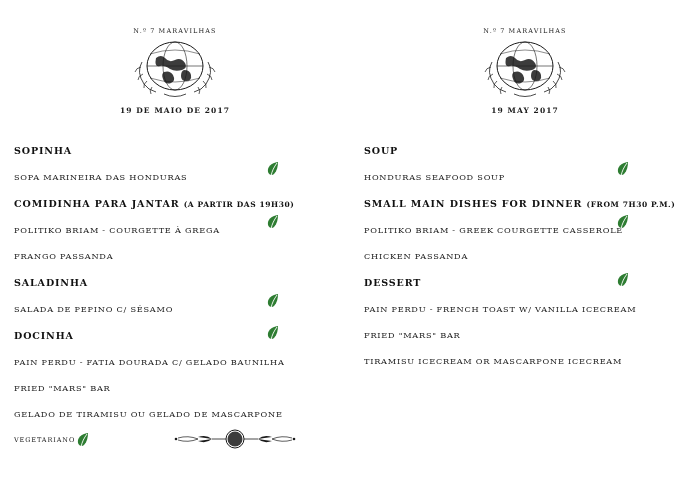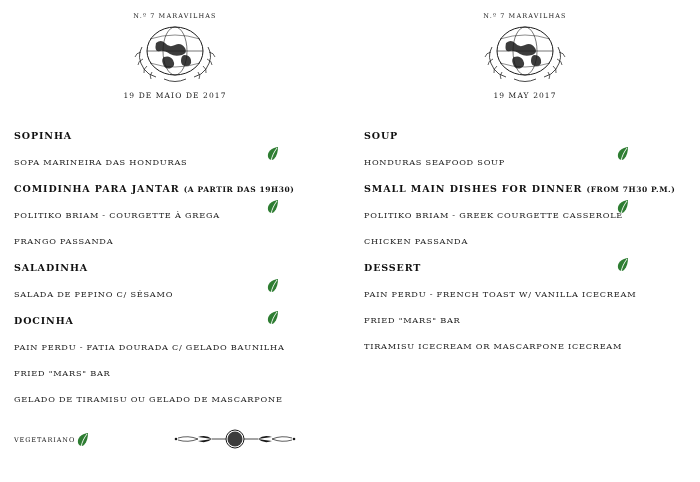--- a/index.html
+++ b/index.html
@@ -34,7 +34,7 @@
   
   .logo-block {
     text-align: center;
-    padding-top: 7px;
+    padding-top: 22px;
   }
   .logo-svg {
     display: block;

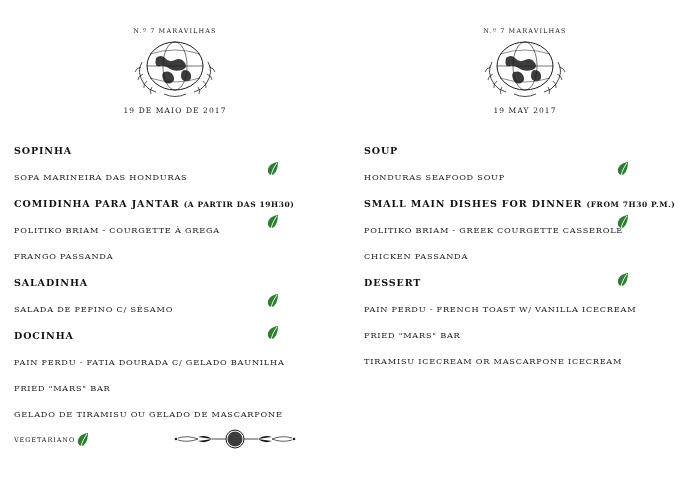--- a/index.html
+++ b/index.html
@@ -47,6 +47,7 @@
     text-transform: uppercase;
     margin-top: 6px;
     color: #1a1a1a;
+    font-weight: bold;
   }
   
   .sections {

